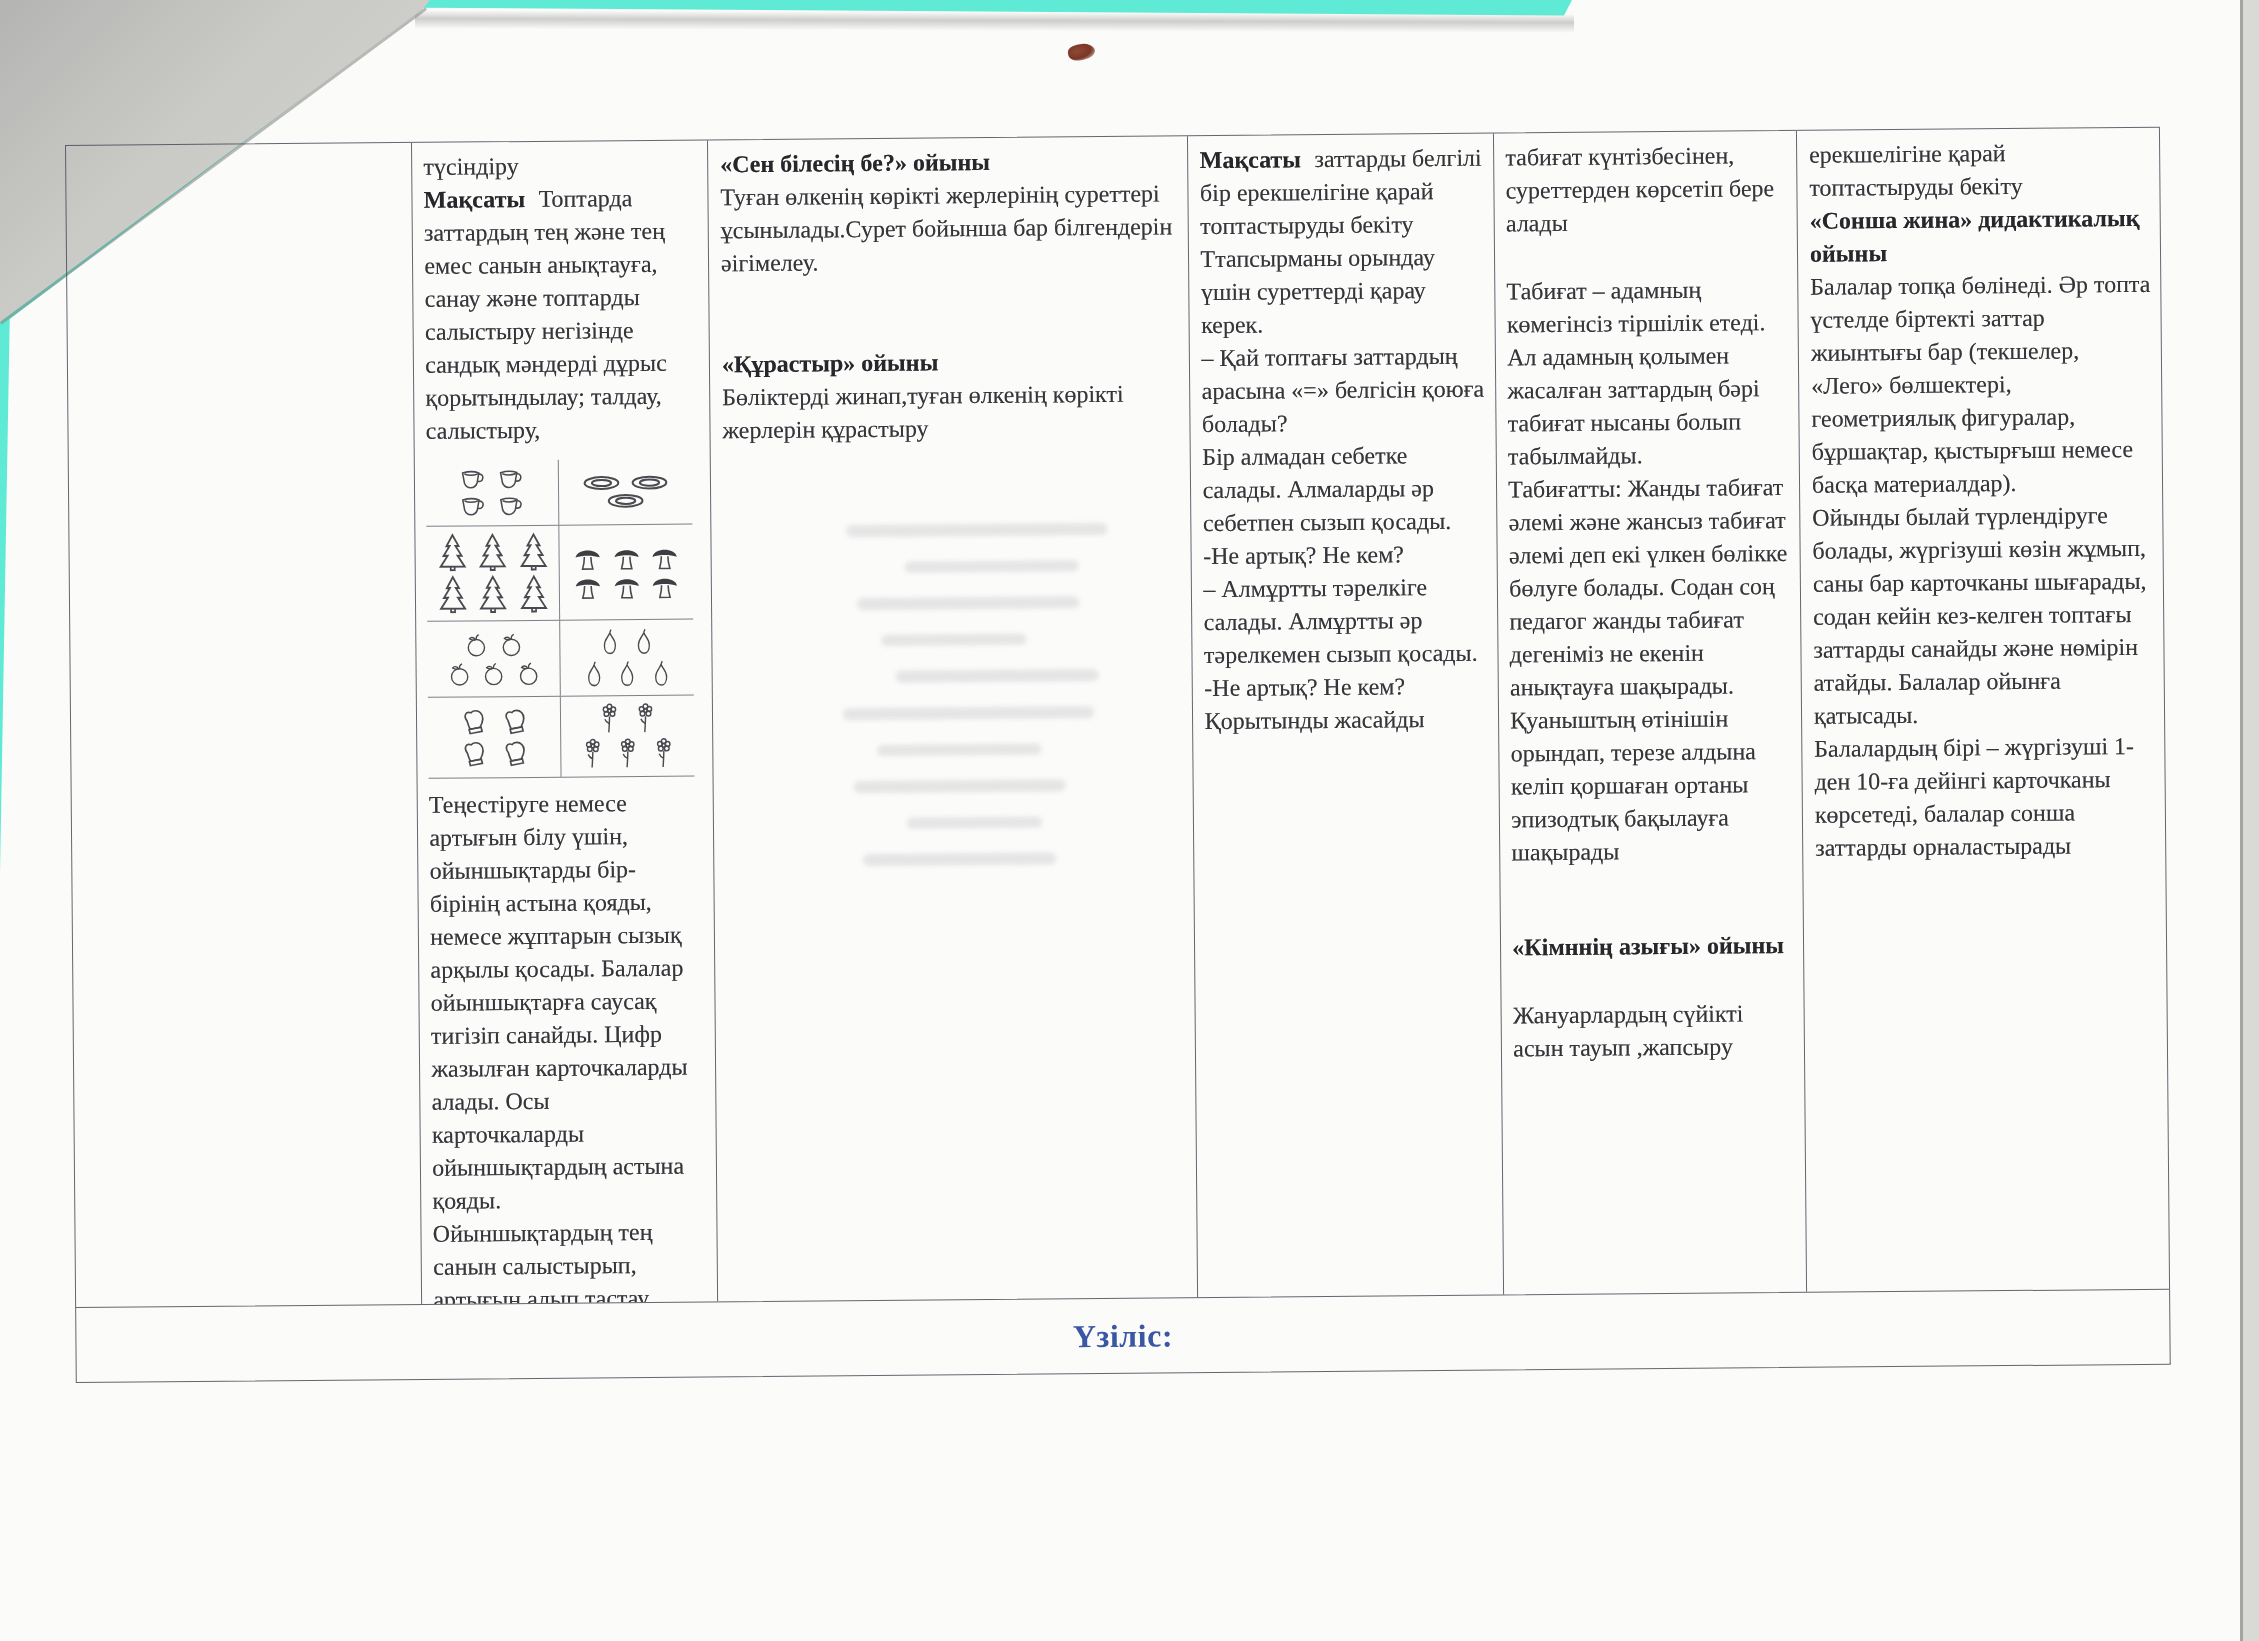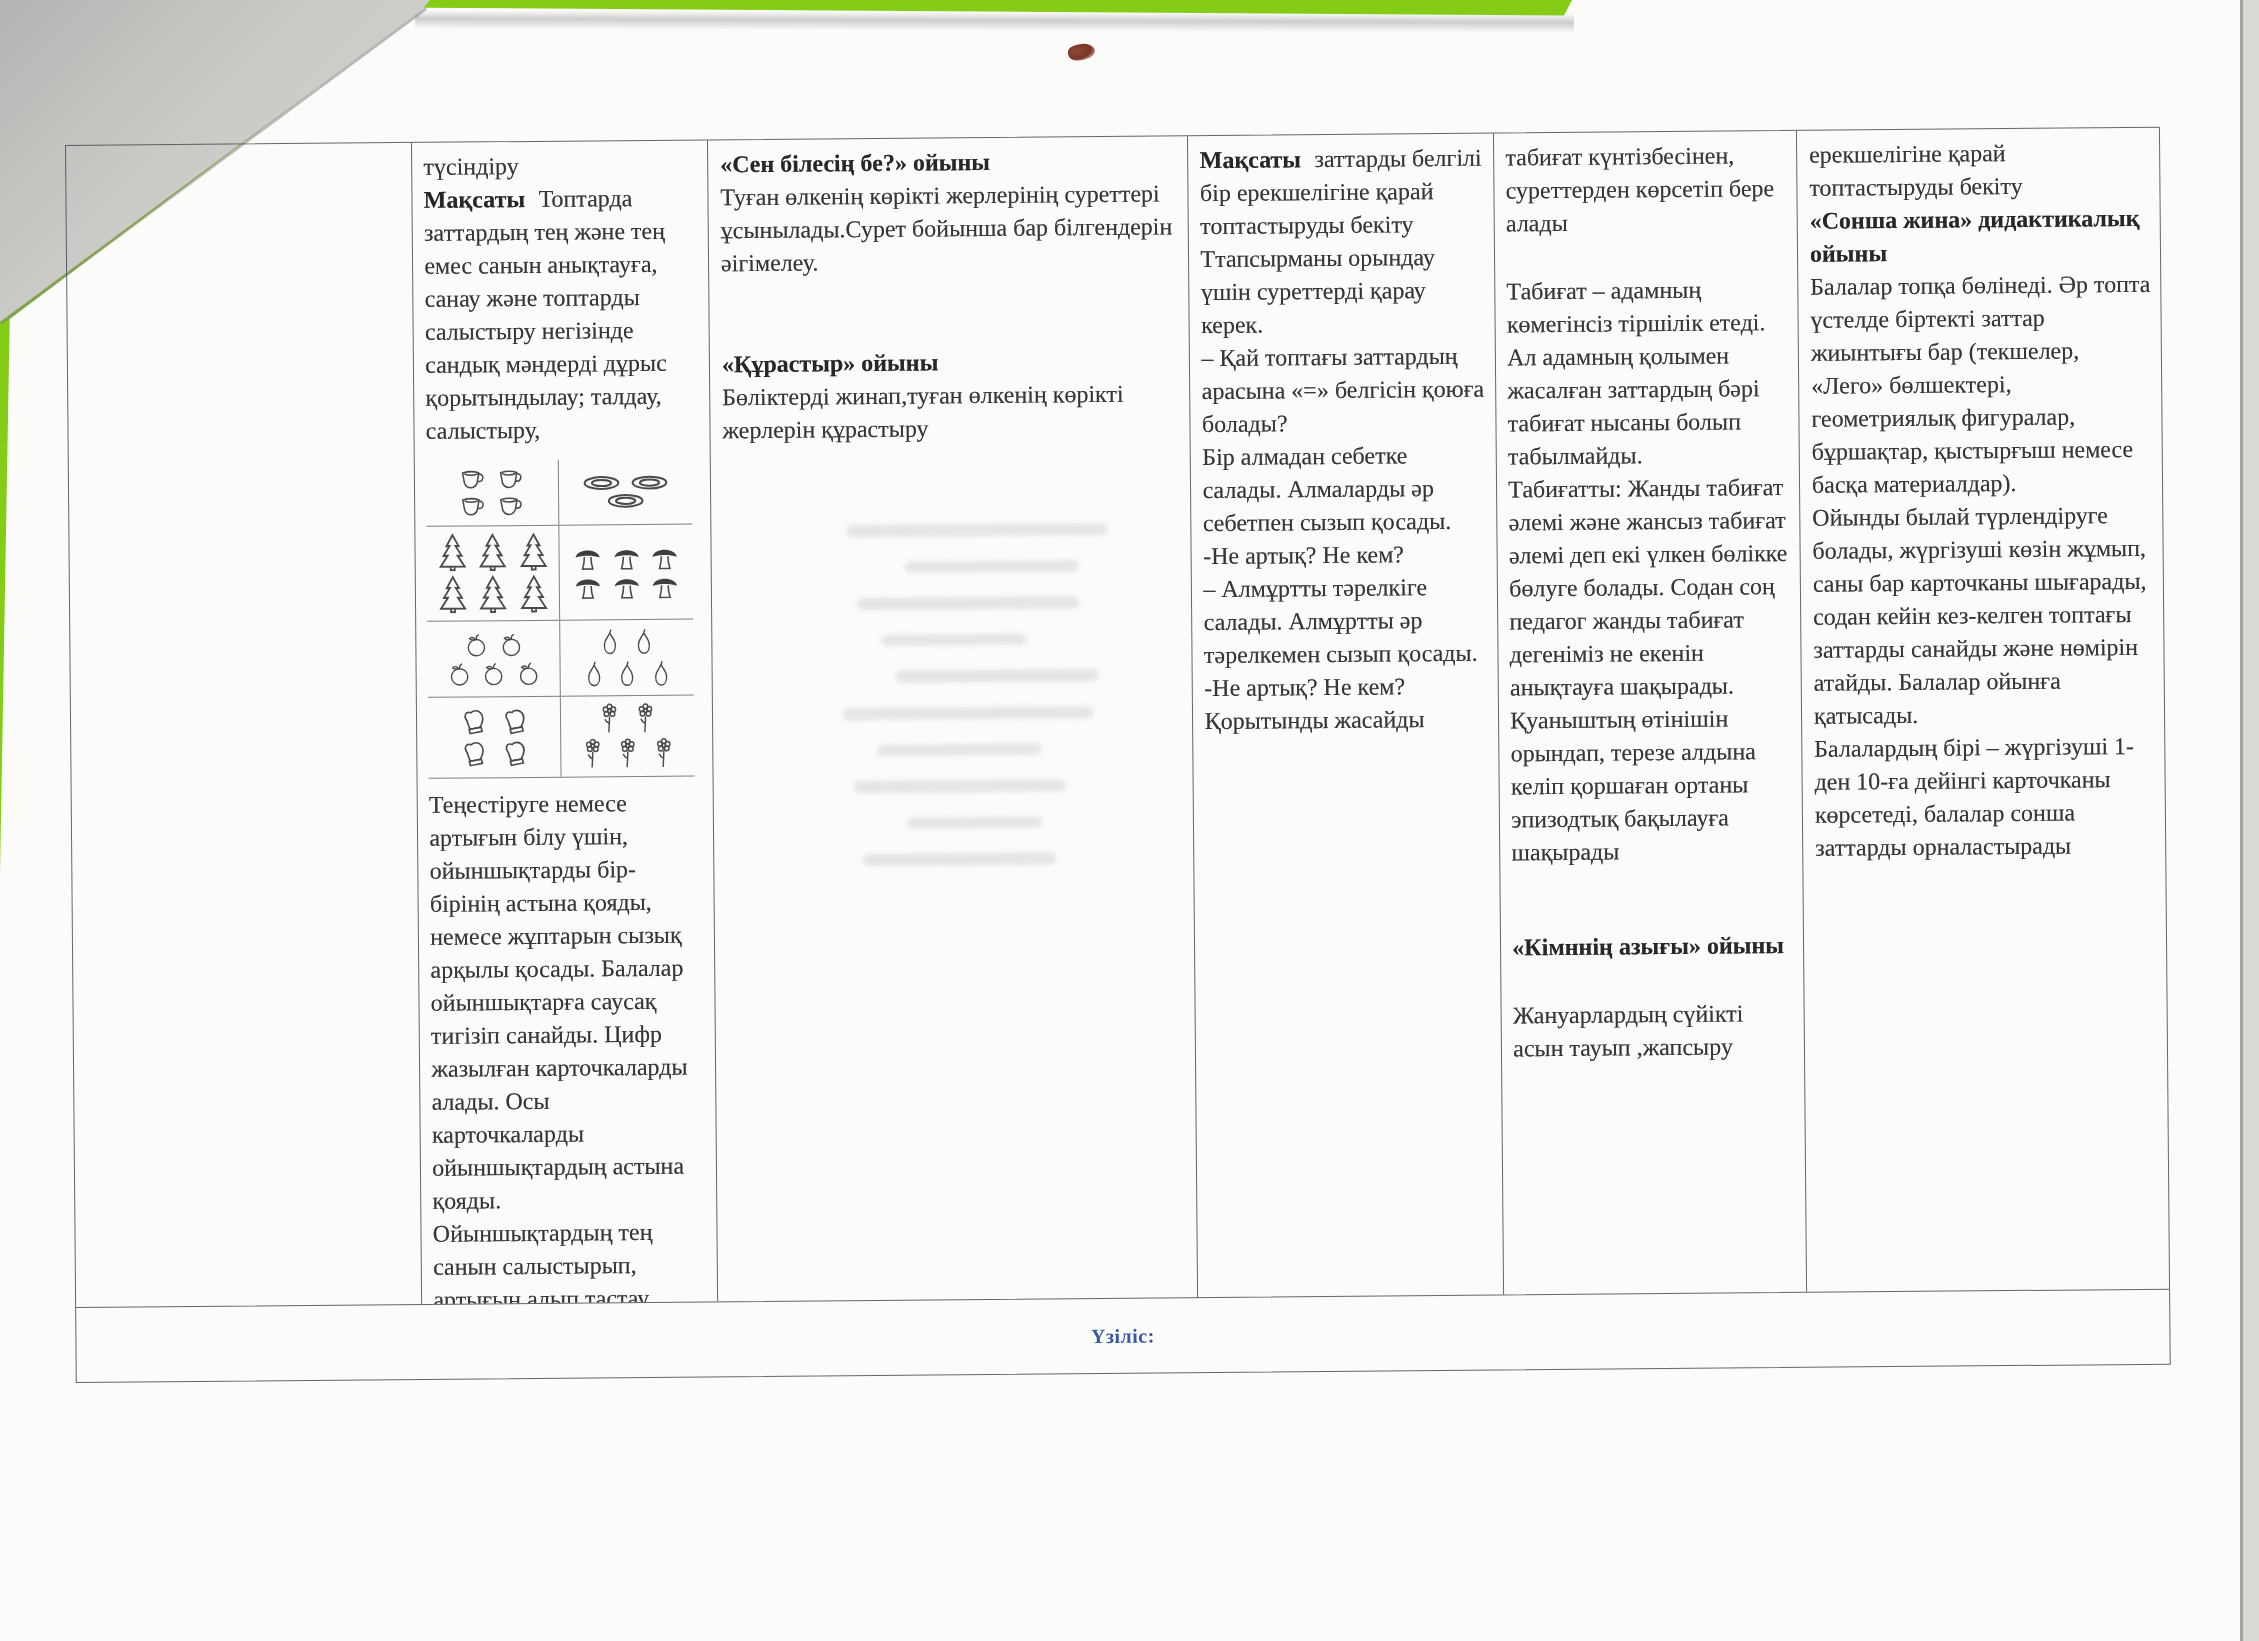--- a/index.html
+++ b/index.html
@@ -6,7 +6,7 @@
   .scene{
     position:relative;
     width:2259px;height:1641px;
-    background:#84cc16;
+    background:#5eead4;
     overflow:hidden;
     font-family:"Liberation Serif", serif;
   }

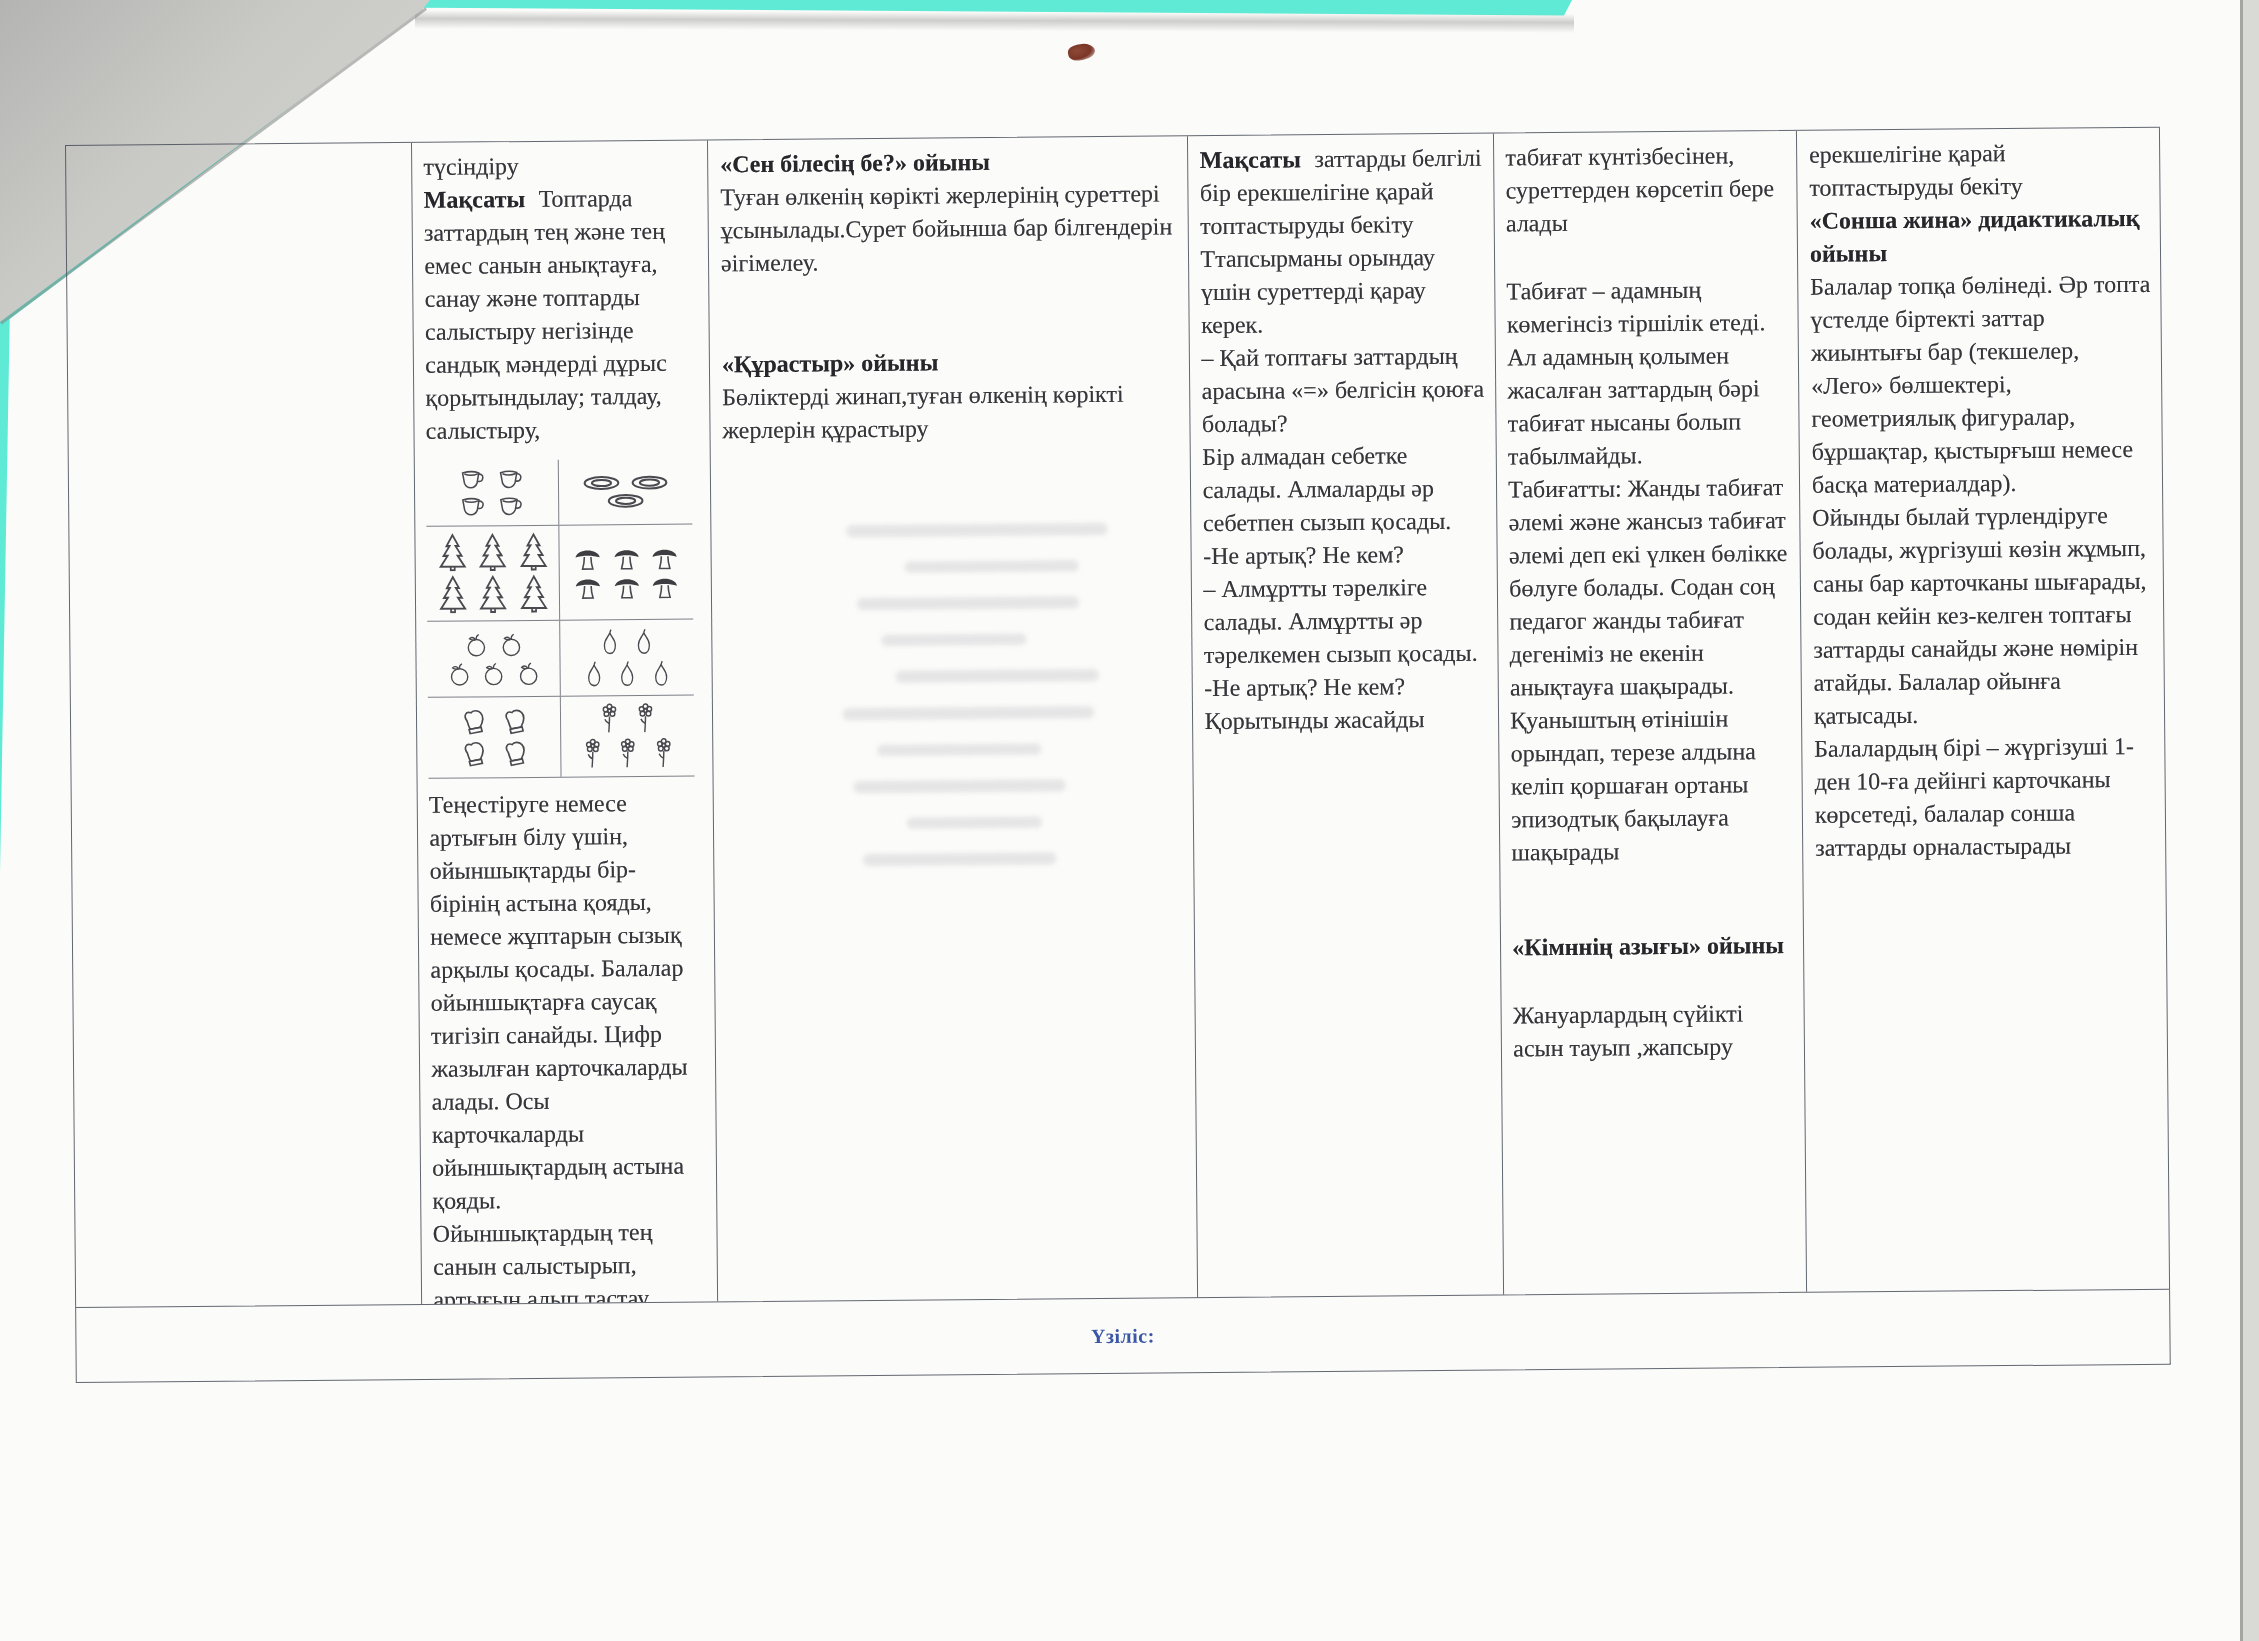--- a/index.html
+++ b/index.html
@@ -90,7 +90,7 @@
     display:flex;align-items:center;justify-content:center;
   }
   .break-label{
-    font-weight:bold;font-size:20px;letter-spacing:0.5px;
+    font-weight:bold;font-size:32px;letter-spacing:0.5px;
     color:#3a57a5;
   }
 

